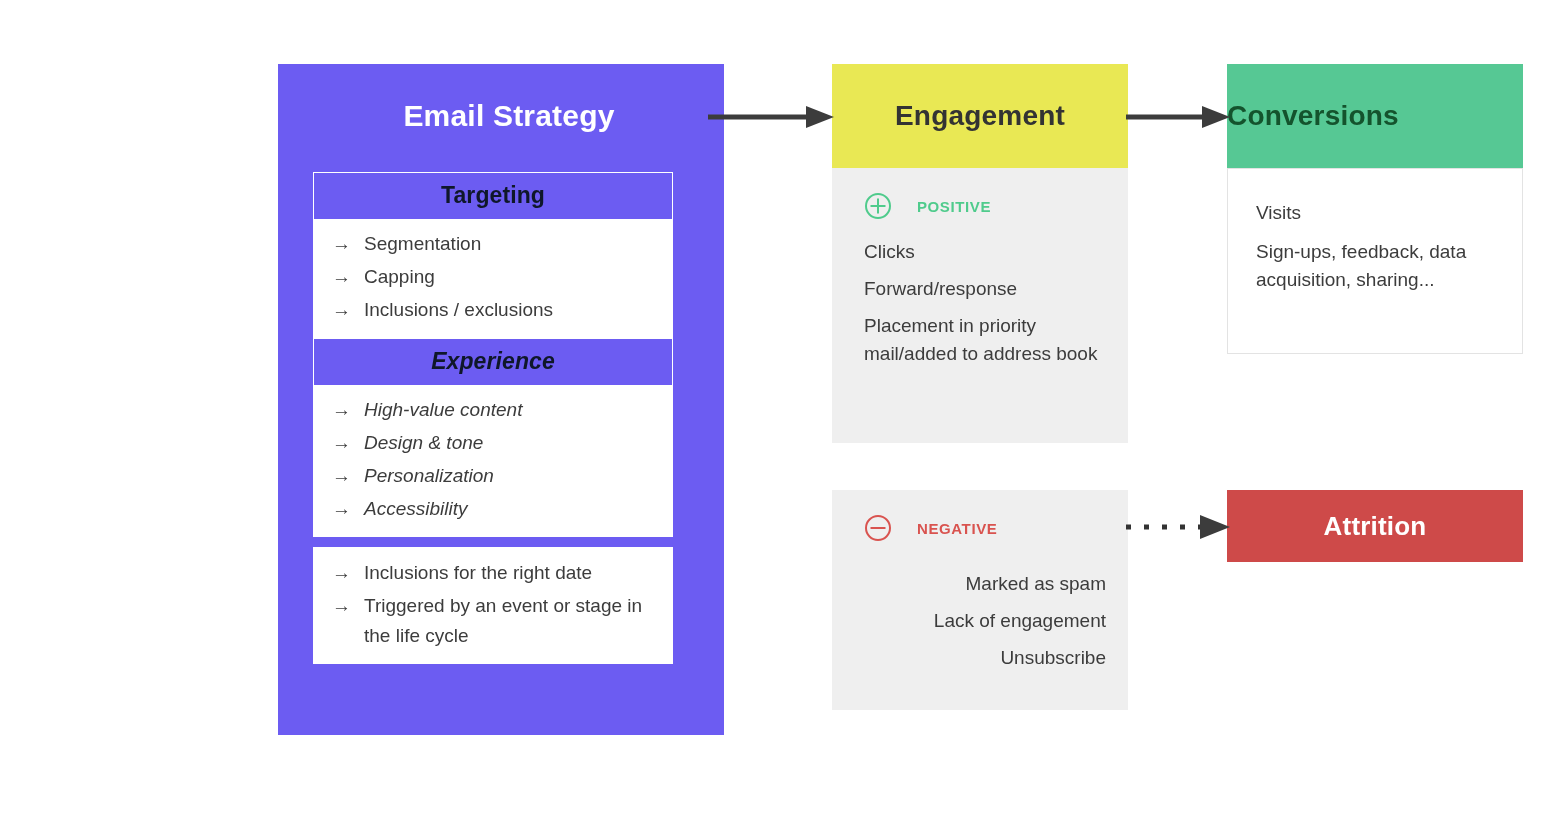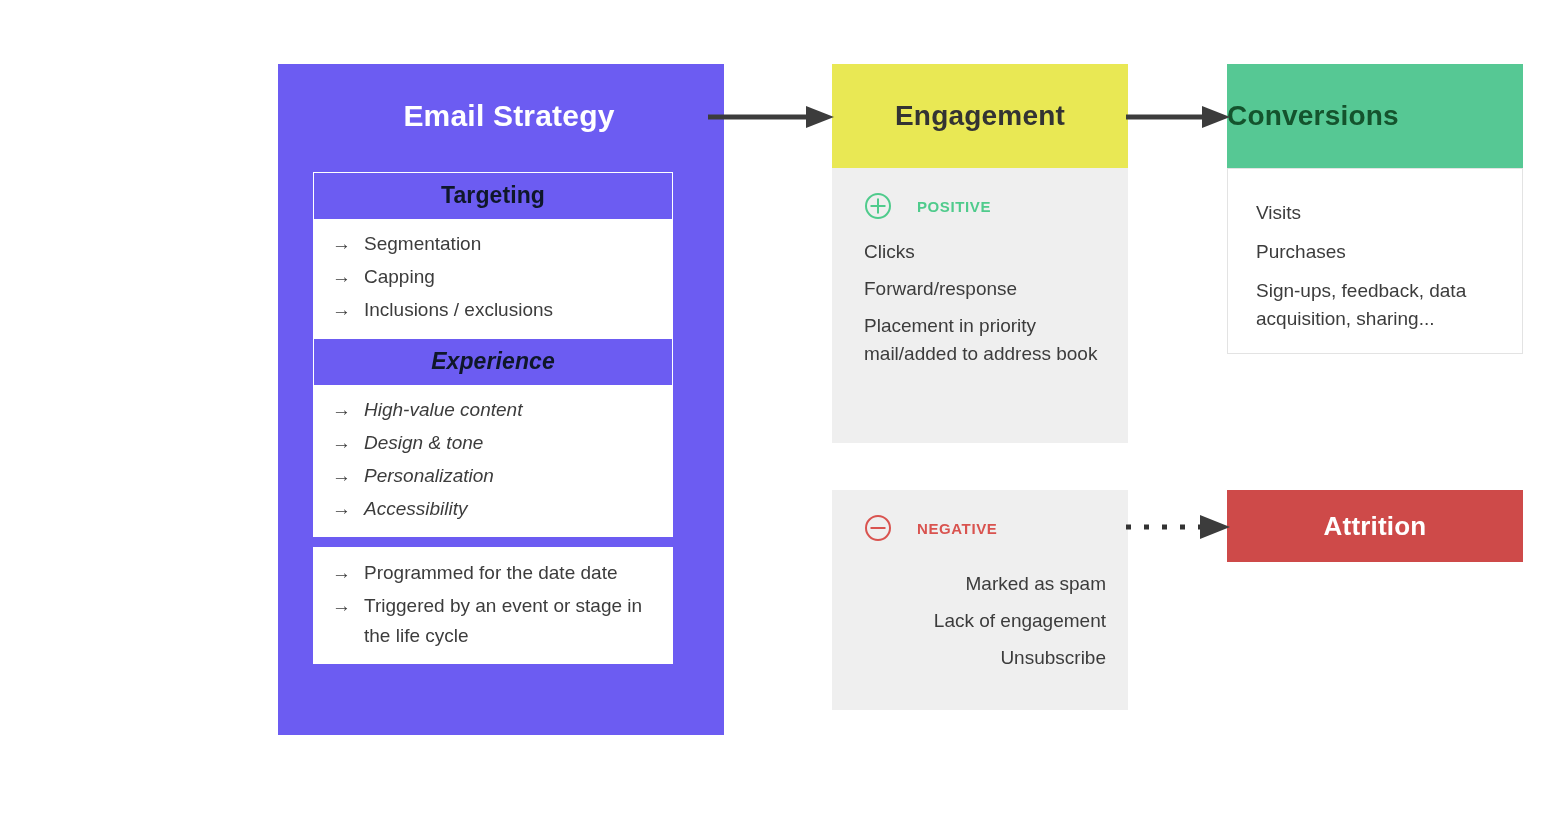--- a/index.html
+++ b/index.html
@@ -329,7 +329,6 @@
   <div class="conv-body">
     <div class="plain-list">
       <div class="plain-item">Visits</div>
-      <div class="plain-item">Purchases</div>
       <div class="plain-item">Sign-ups, feedback, data acquisition, sharing...</div>
     </div>
   </div>

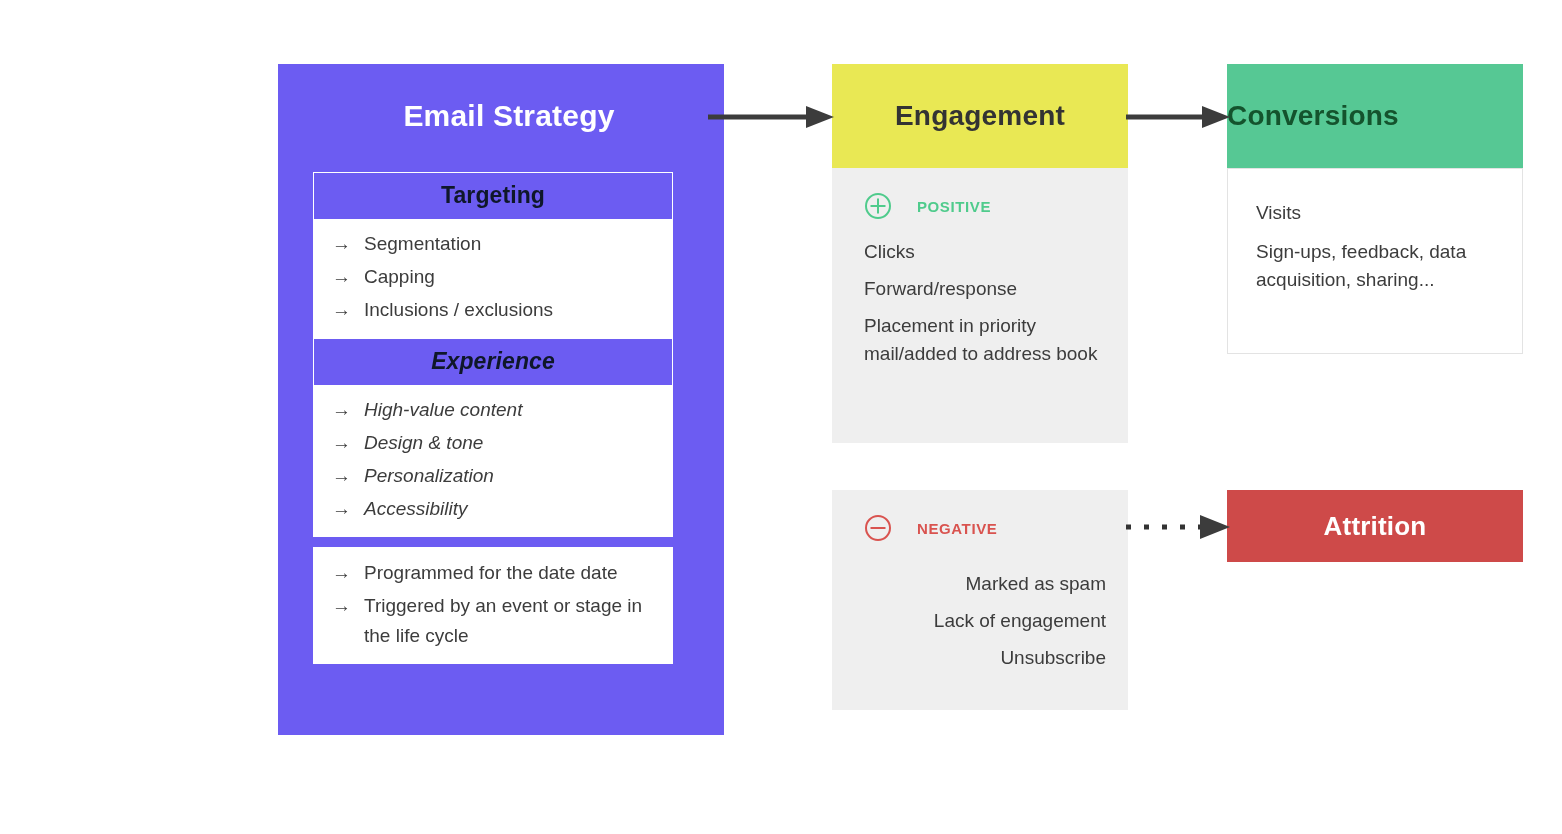--- a/index.html
+++ b/index.html
@@ -278,7 +278,7 @@
       <div class="subcard-body">
         <div class="bullet-row">
           <span class="arrow-glyph">→</span>
-          <span class="bullet-text">Programmed for the date date</span>
+          <span class="bullet-text">Inclusions for the right date</span>
         </div>
         <div class="bullet-row">
           <span class="arrow-glyph">→</span>

